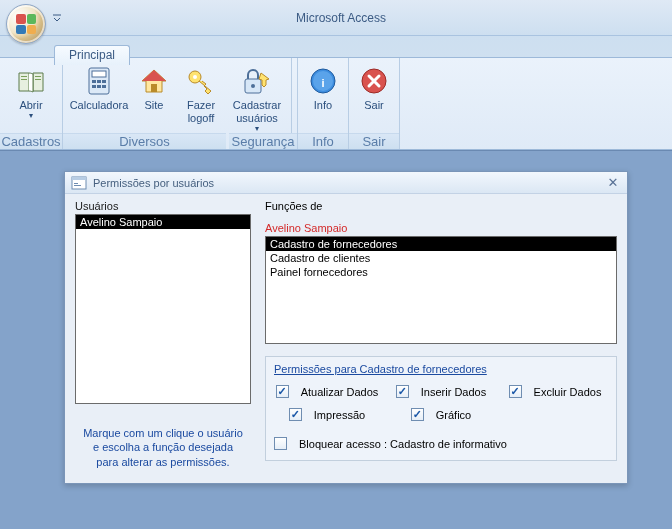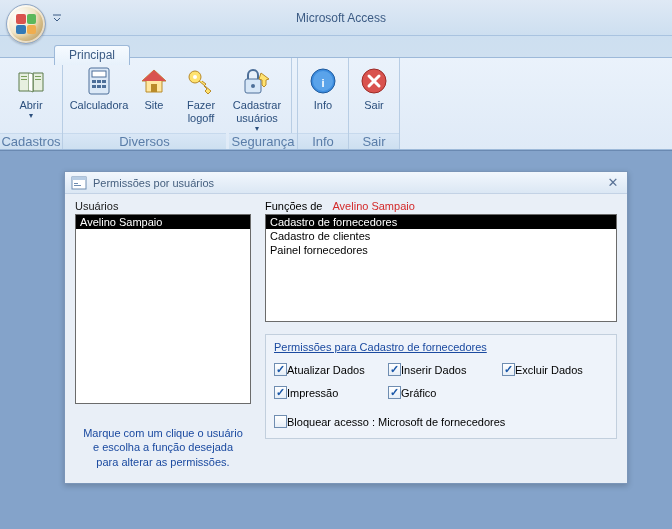--- a/index.html
+++ b/index.html
@@ -110,7 +110,7 @@
   }
   .listbox .item { padding:1px 4px; color:#000; }
   .listbox .item.sel { background:#000; color:#fff; }
-  .funcs-label { display:flex; gap:10px; margin-bottom:2px;}
+  .funcs-label { display:flex; gap:10px; margin-bottom:2px;flex-direction:column;}
   .funcs-label .who { color:#d42a2a; }
   .funcs-box {
     height:108px; border:1px solid #6b6b6b; background:#fff; overflow:hidden;

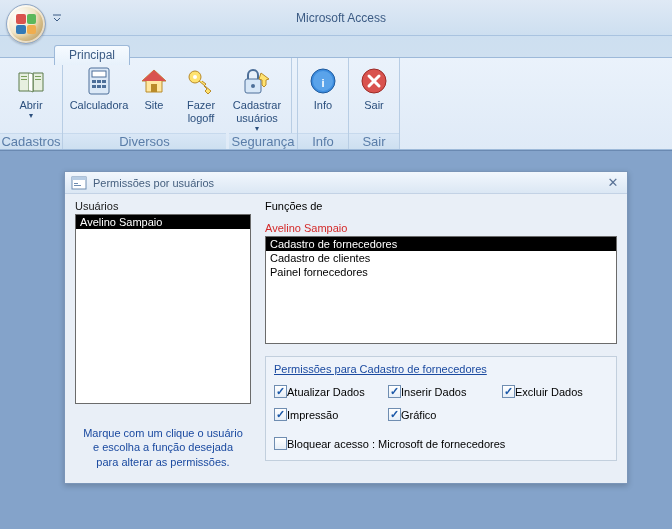--- a/index.html
+++ b/index.html
@@ -126,7 +126,7 @@
     display:grid; grid-template-columns: 1fr 1fr 1fr; row-gap:10px; column-gap:8px;
     margin-bottom:16px;
   }
-  .chk { display:flex; align-items:center; gap:0; color:#000; }
+  .chk { display:flex; align-items:center; gap:12px; color:#000;justify-content:center; }
   .chk .box {
     width:13px;height:13px;border:1px solid #6f8db1;background:linear-gradient(#fff,#e6eef7);
     display:flex;align-items:center;justify-content:center;

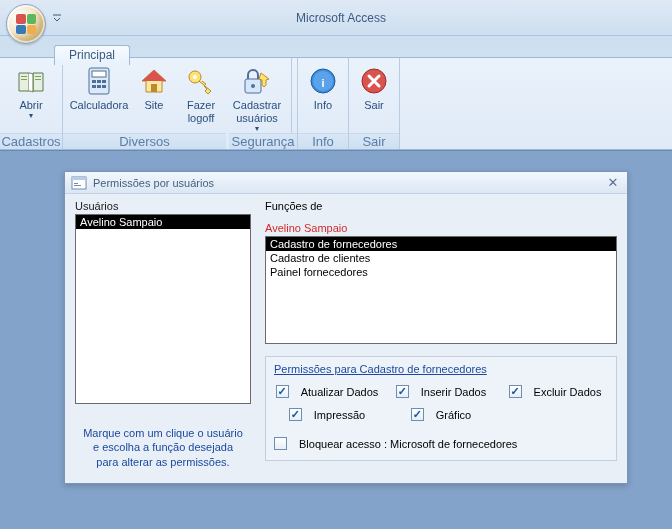--- a/index.html
+++ b/index.html
@@ -358,7 +358,7 @@
             <div class="block-row">
               <label class="chk" data-name="chk-bloquear">
                 <span class="box" data-name="checkbox-icon"></span>
-                <span data-name="chk-bloquear-label">Bloquear acesso : Microsoft de fornecedores</span>
+                <span data-name="chk-bloquear-label">Bloquear acesso : Cadastro de informativo</span>
               </label>
             </div>
           </div>

